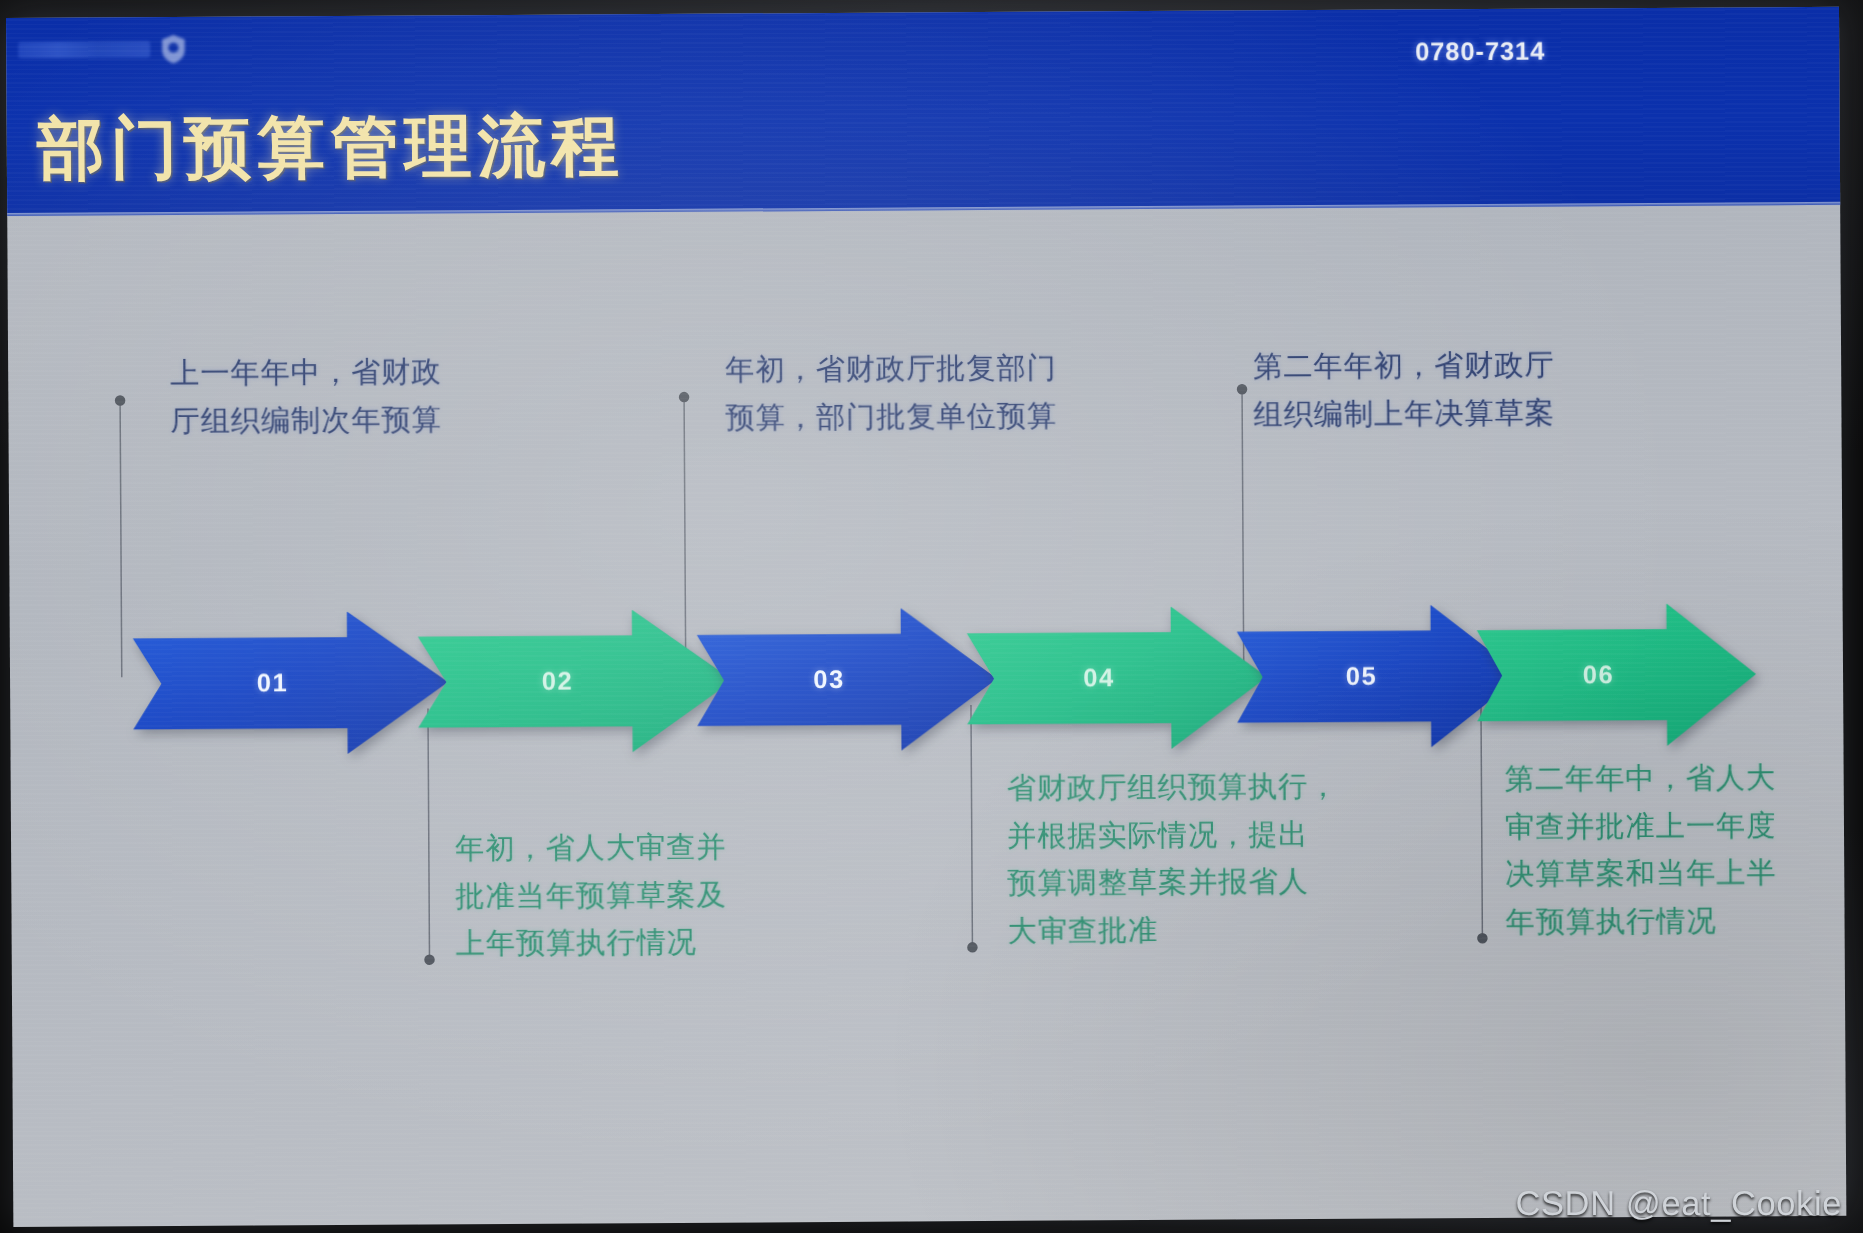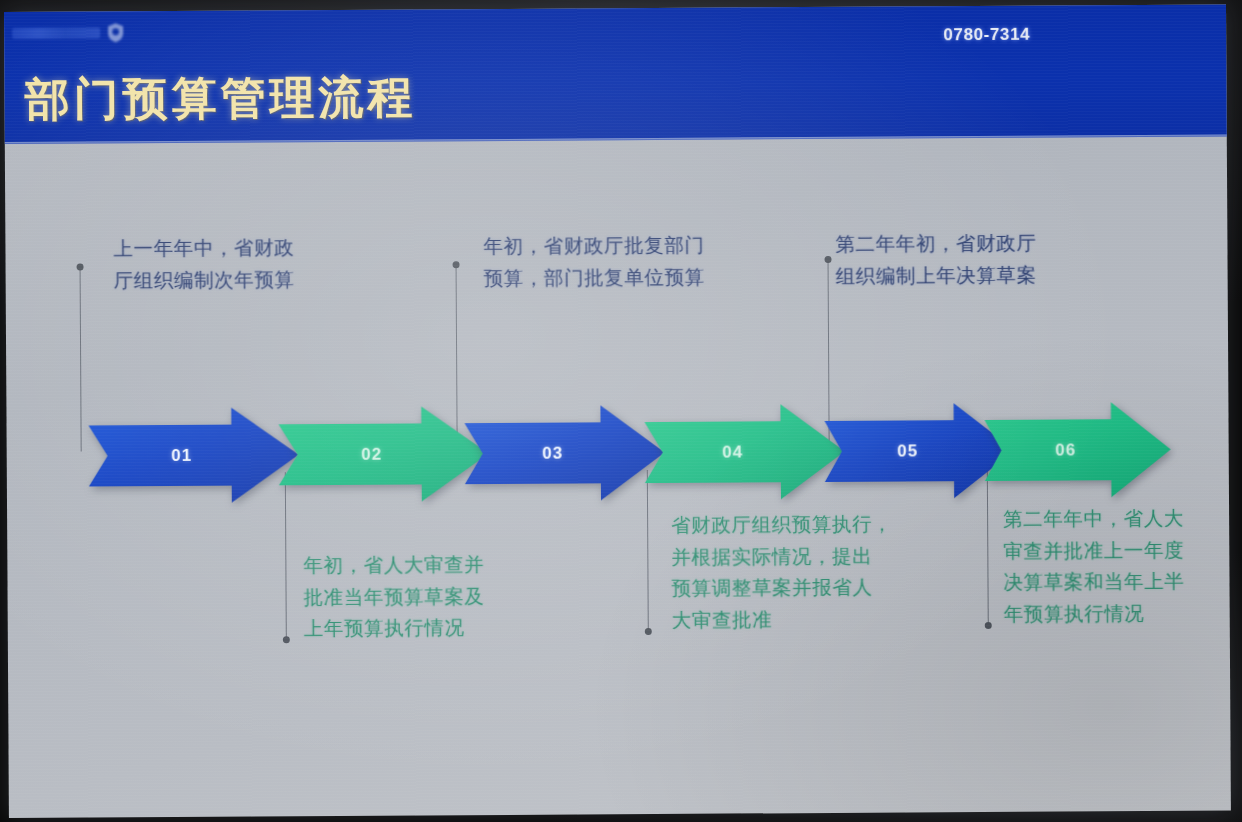--- a/index.html
+++ b/index.html
@@ -181,6 +181,7 @@
     <div class="noise"></div>
   </div>
 
+  <div class="watermark">CSDN @eat_Cookie</div>
 </div>
 
 </body></html>

